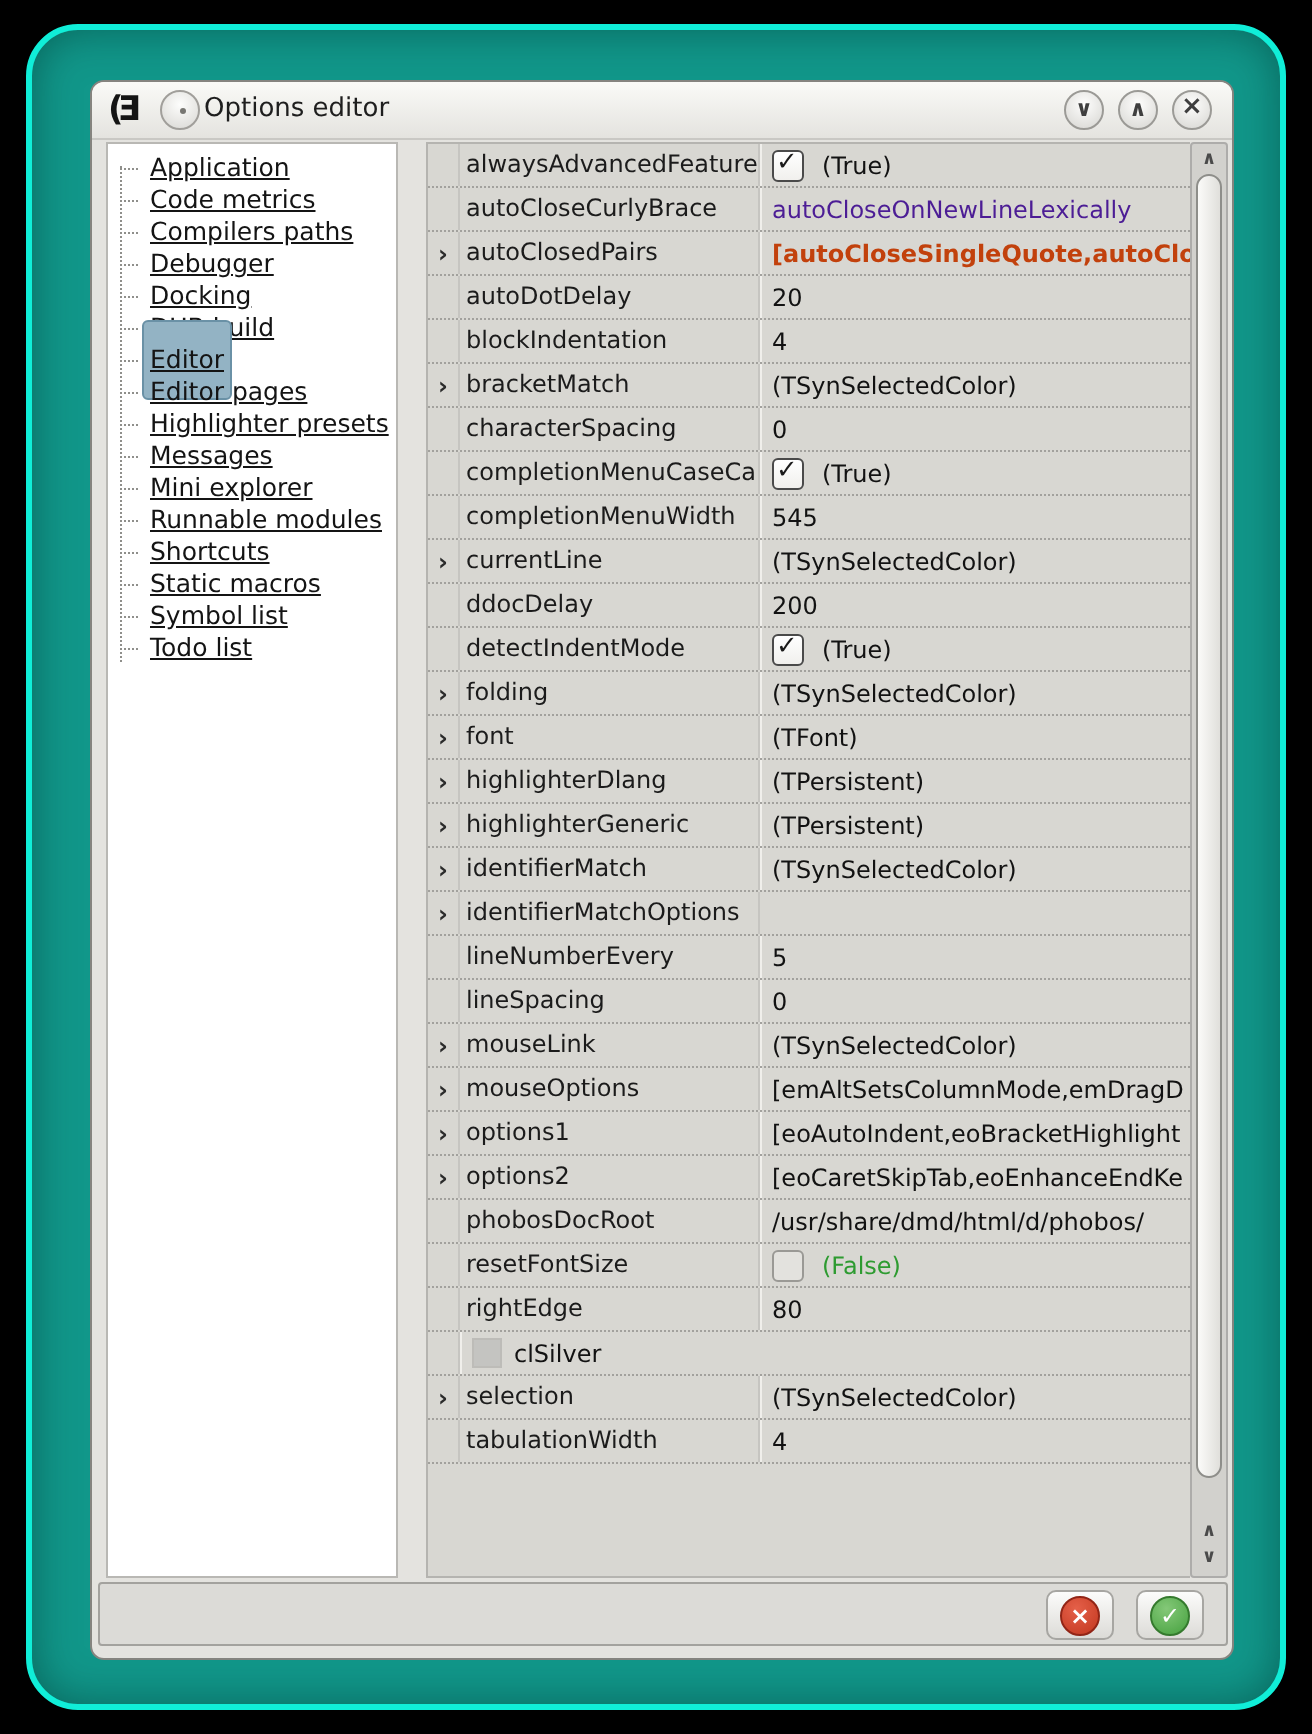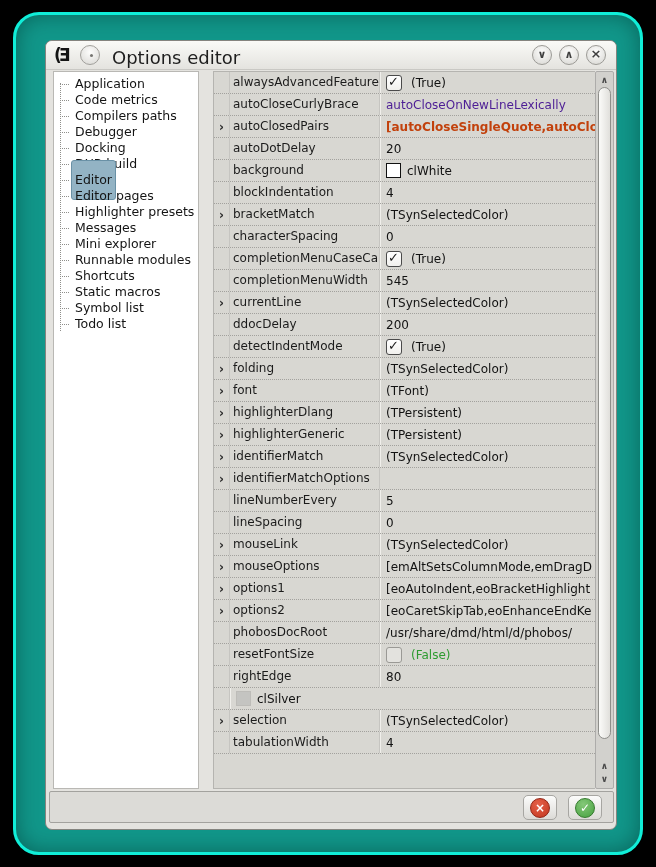--- a/index.html
+++ b/index.html
@@ -39,7 +39,7 @@
     background:#777672;
   }
   .title-text{
-    position:absolute;left:66px;top:6px;font-size:18px;color:#1e1e1e;
+    position:absolute;left:56px;top:6px;font-size:13px;color:#1e1e1e;
   }
   .winbtn{
     position:absolute;top:4px;width:20px;height:20px;border-radius:50%;

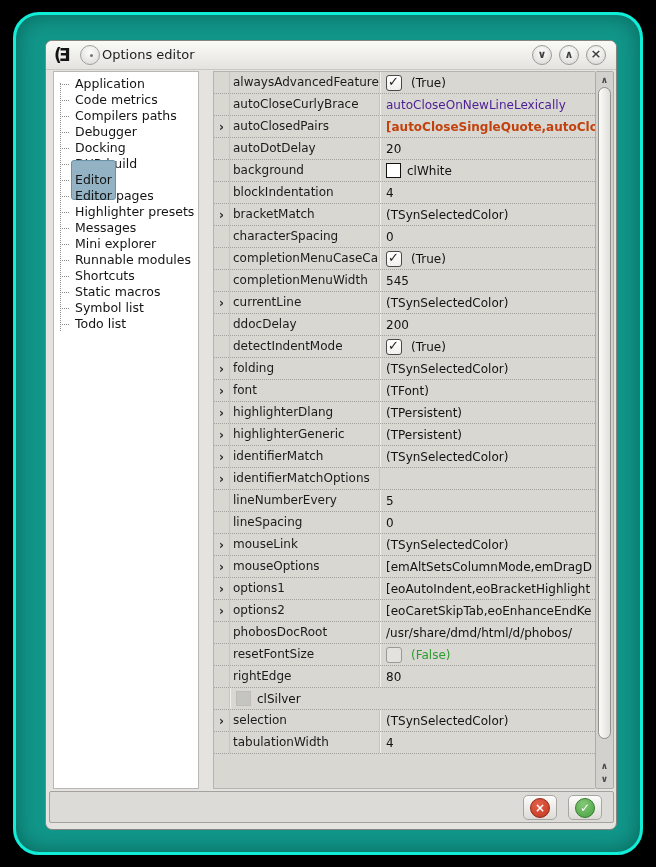--- a/index.html
+++ b/index.html
@@ -64,7 +64,7 @@
   }
   .tree-item{
     position:relative;height:16px;display:flex;align-items:center;
-    font-size:12.5px;color:#141414;cursor:default;white-space:nowrap;
+    font-size:12.5px;color:#141414;cursor:default;white-space:nowrap;text-decoration:underline;
   }
   .tree-item .stub{
     width:9px;height:0;border-top:1px dotted #8f8f8b;margin:0 3px 0 6px;flex:none;

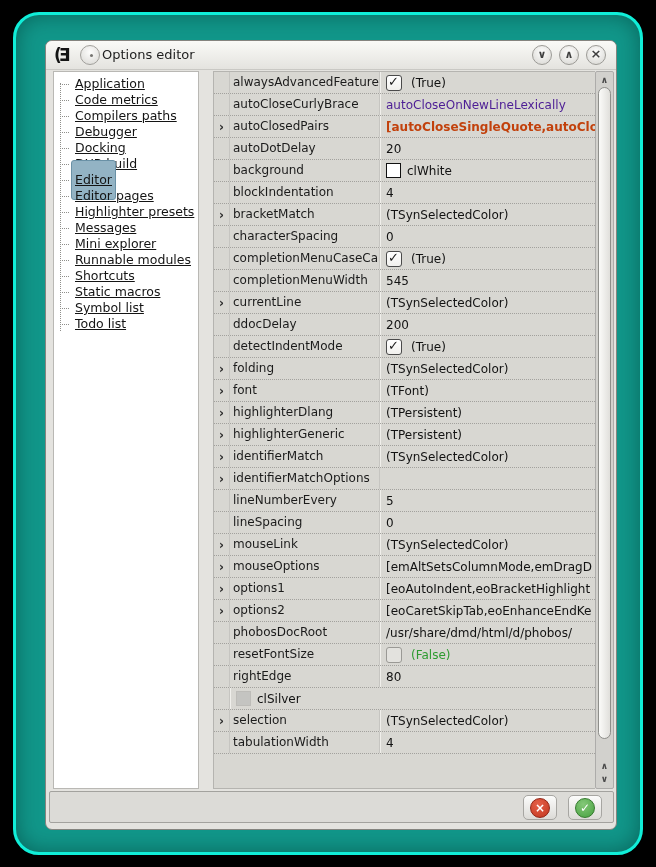--- a/index.html
+++ b/index.html
@@ -277,14 +277,6 @@
       </div>
       <div class="prow">
         <div class="cell-gutter"></div>
-        <div class="cell-name">background</div>
-        <div class="cell-value">
-          <span class="swatch bordered" style="background: rgb(255, 255, 255);"></span>
-          <span>clWhite</span>
-        </div>
-      </div>
-      <div class="prow">
-        <div class="cell-gutter"></div>
         <div class="cell-name">blockIndentation</div>
         <div class="cell-value">
           <span>4</span>

